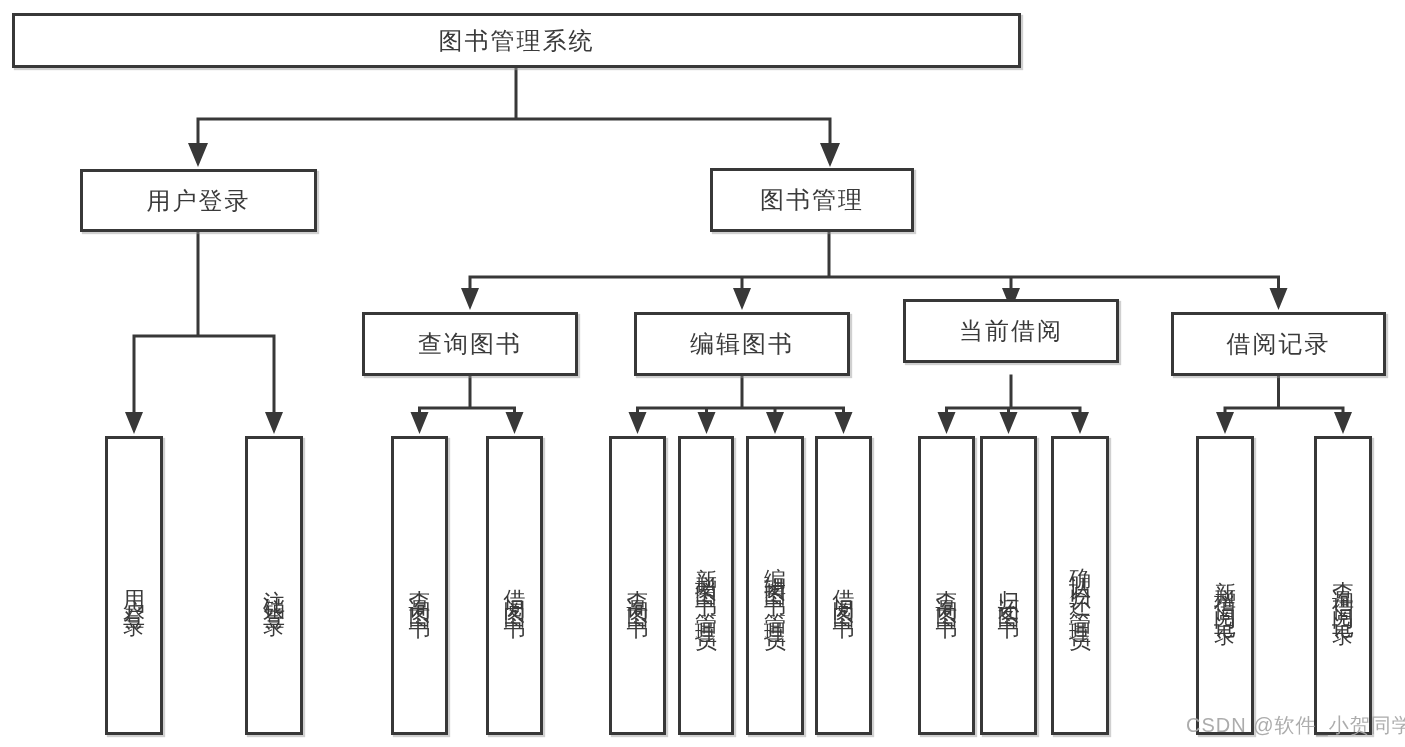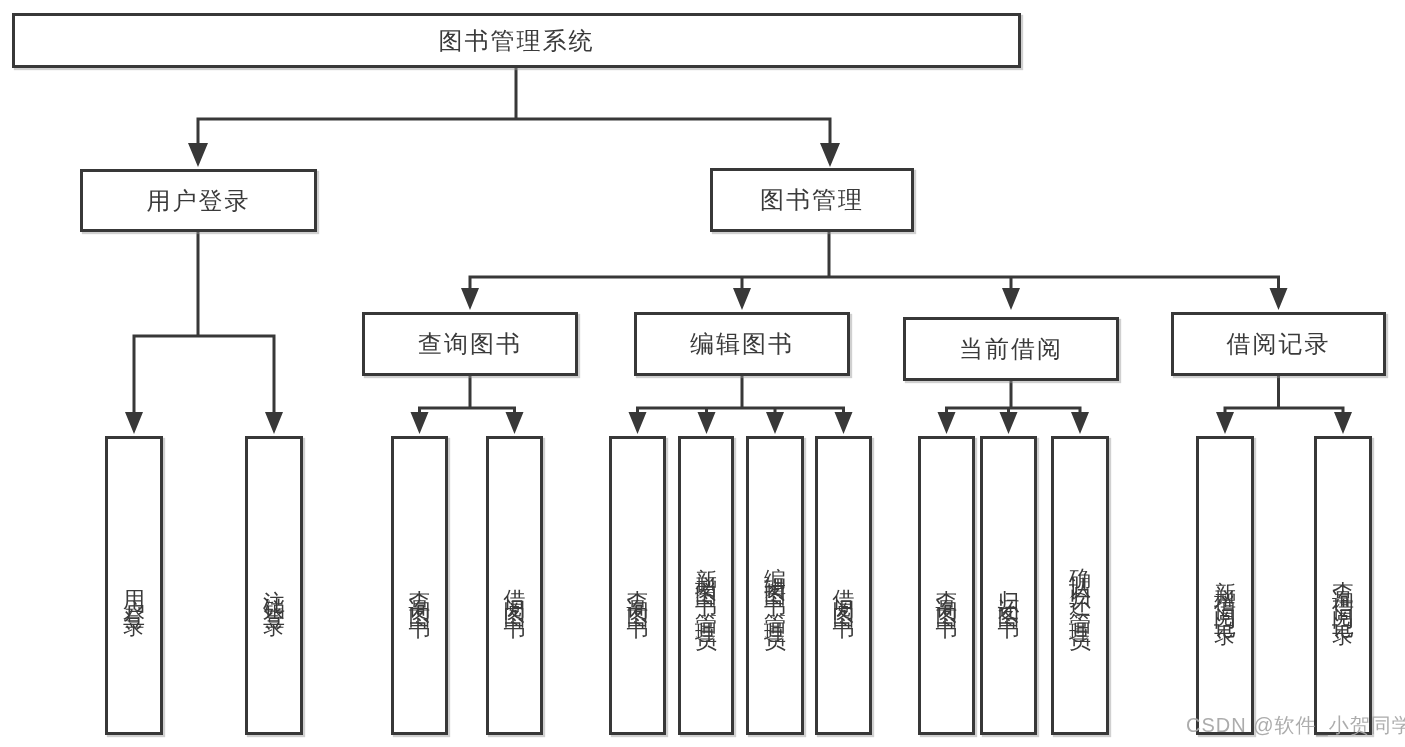--- a/index.html
+++ b/index.html
@@ -110,7 +110,7 @@
   <div class="node" style="left:634px; top:312px; width:216px; height:64px;">
     <span class="label">编辑图书</span>
   </div>
-  <div class="node" style="left:903px; top:317px; width:216px; height:64px;">
+  <div class="node" style="left:903px; top:299px; width:216px; height:64px;">
     <span class="label">当前借阅</span>
   </div>
   <div class="node" style="left:1171px; top:312px; width:215px; height:64px;">

